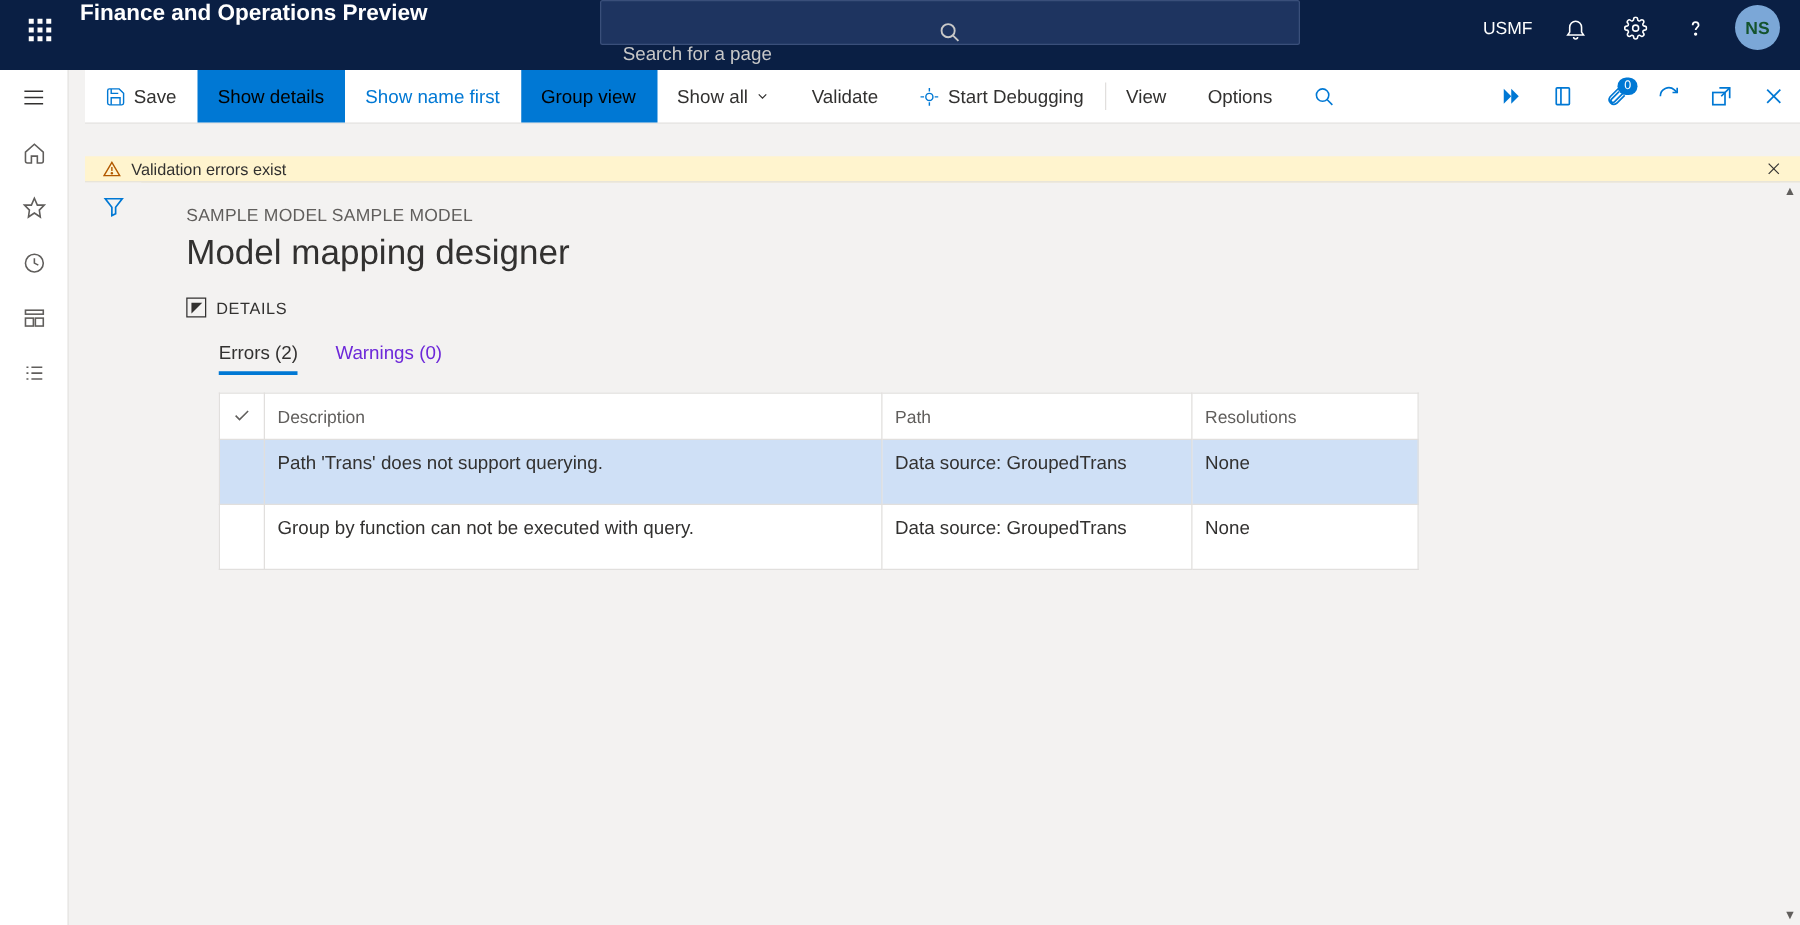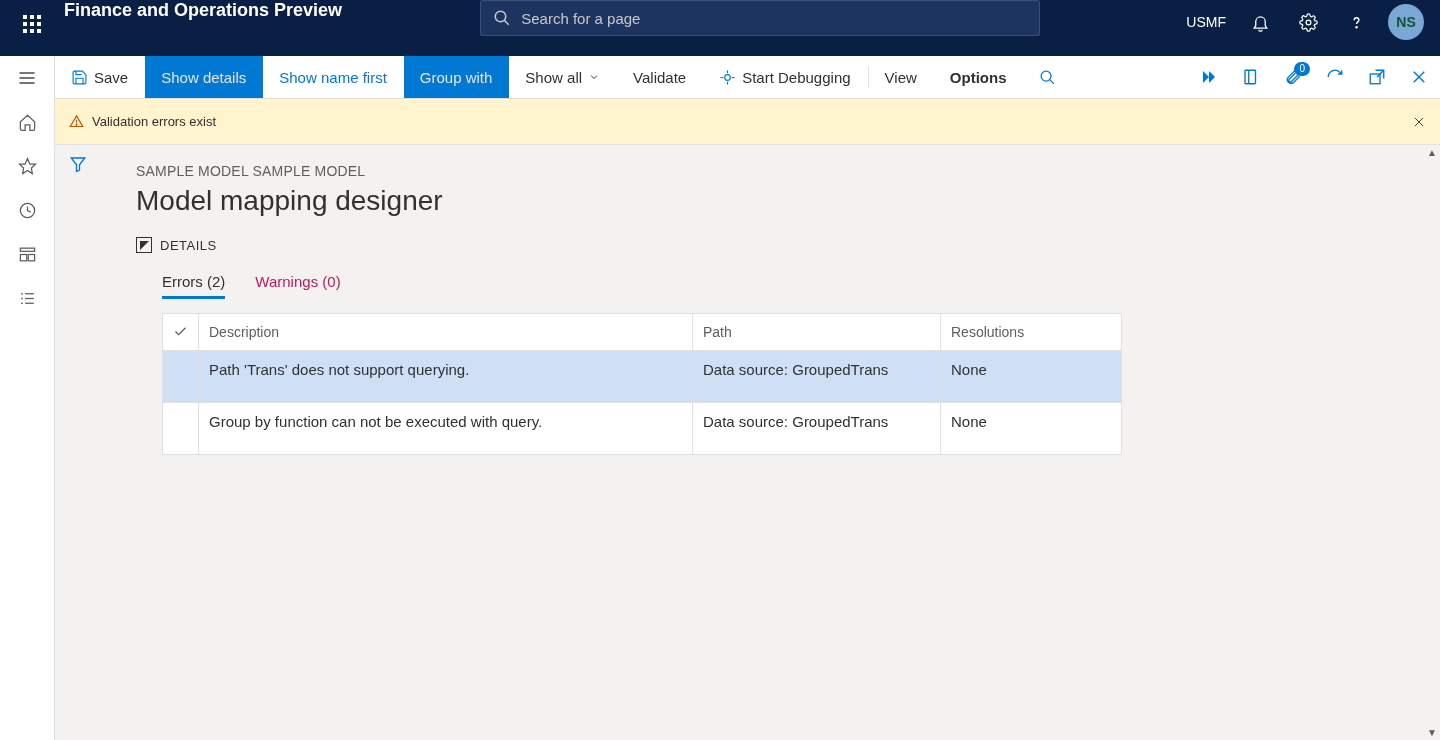--- a/index.html
+++ b/index.html
@@ -43,6 +43,7 @@
   display:flex; align-items:center;
   padding: 16px 12px;
   color: #c8c8c8;
+  flex-direction: column;
 }
 .search input {
   background: transparent; border:none; outline:none;

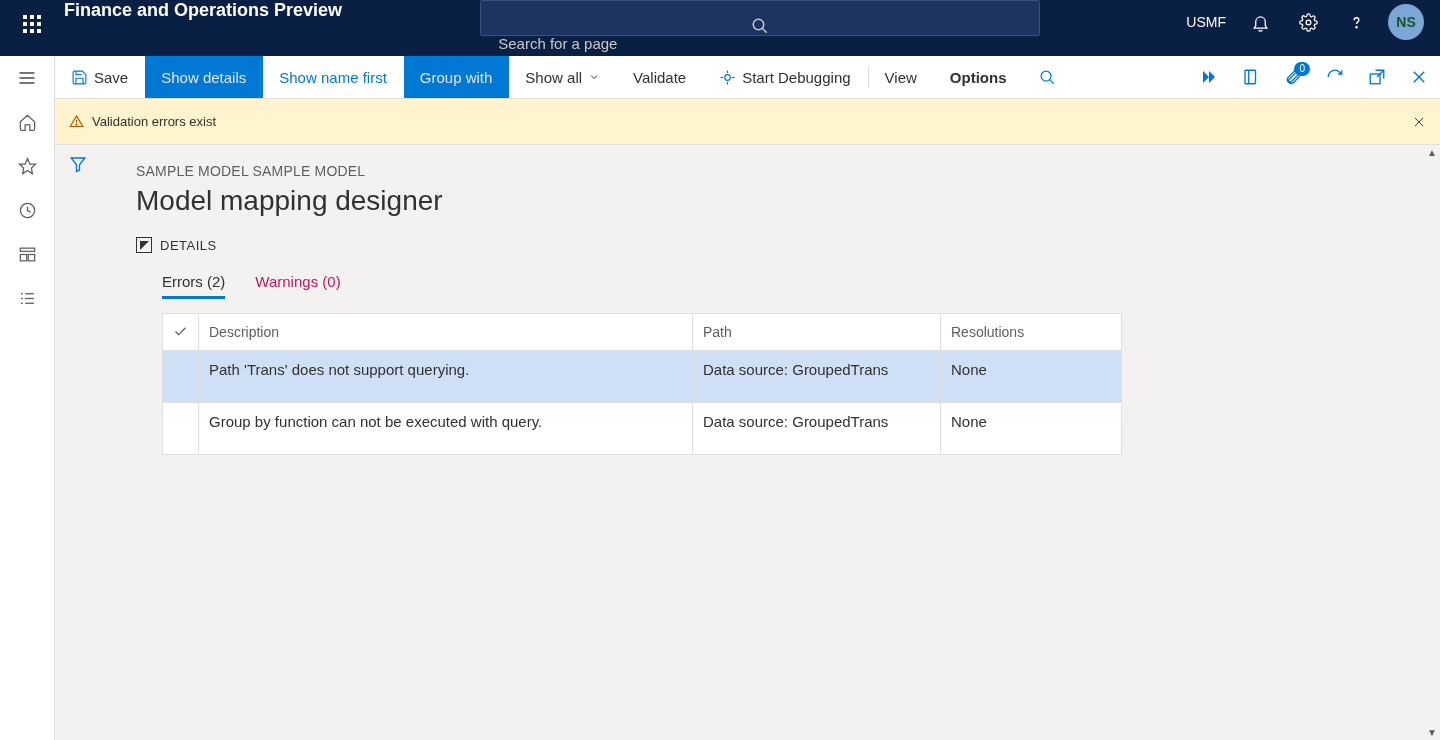--- a/index.html
+++ b/index.html
@@ -62,7 +62,7 @@
 }
 
 
-.body-wrap { flex:1; display:flex; min-height:0; }
+.body-wrap { flex:1; display:flex; min-height:0;gap:13px; }
 .rail {
   width:55px; background:#fff; border-right:1px solid #e1dfdd;
   display:flex; flex-direction:column; align-items:center;

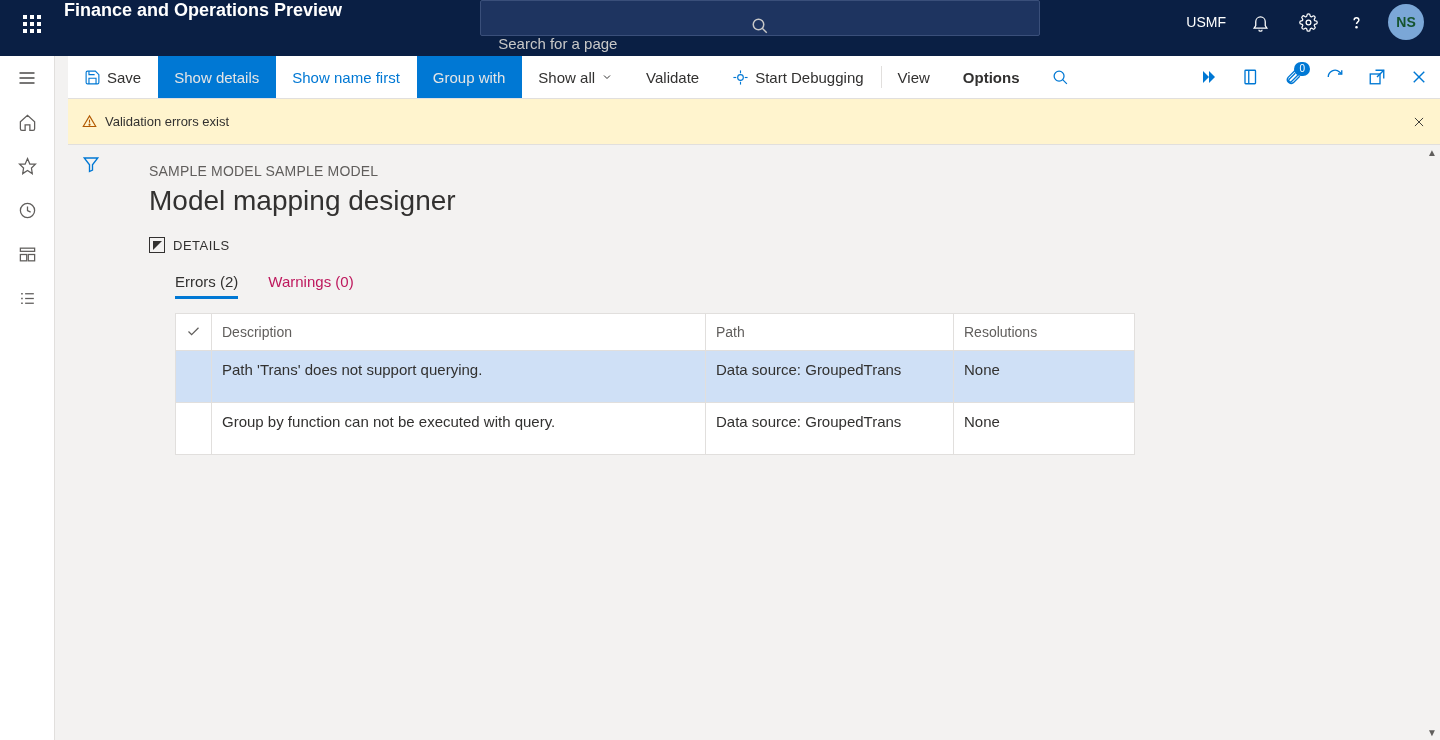--- a/index.html
+++ b/index.html
@@ -83,7 +83,7 @@
   font-size:15px; color:#323130; border-right:1px solid transparent;
 }
 .tb-btn.primary { color:#0078d4; }
-.tb-btn.active { background:#0078d4; color:#e5e5e5;align-items:center; }
+.tb-btn.active { background:#0078d4; color:#000000;align-items:center; }
 .tb-btn.accent { color:#0078d4; }
 .tb-btn-icon { margin-right:6px; display:flex; align-items:center; }
 .tb-sep { width:1px; background:#e1dfdd; margin:10px 0; }

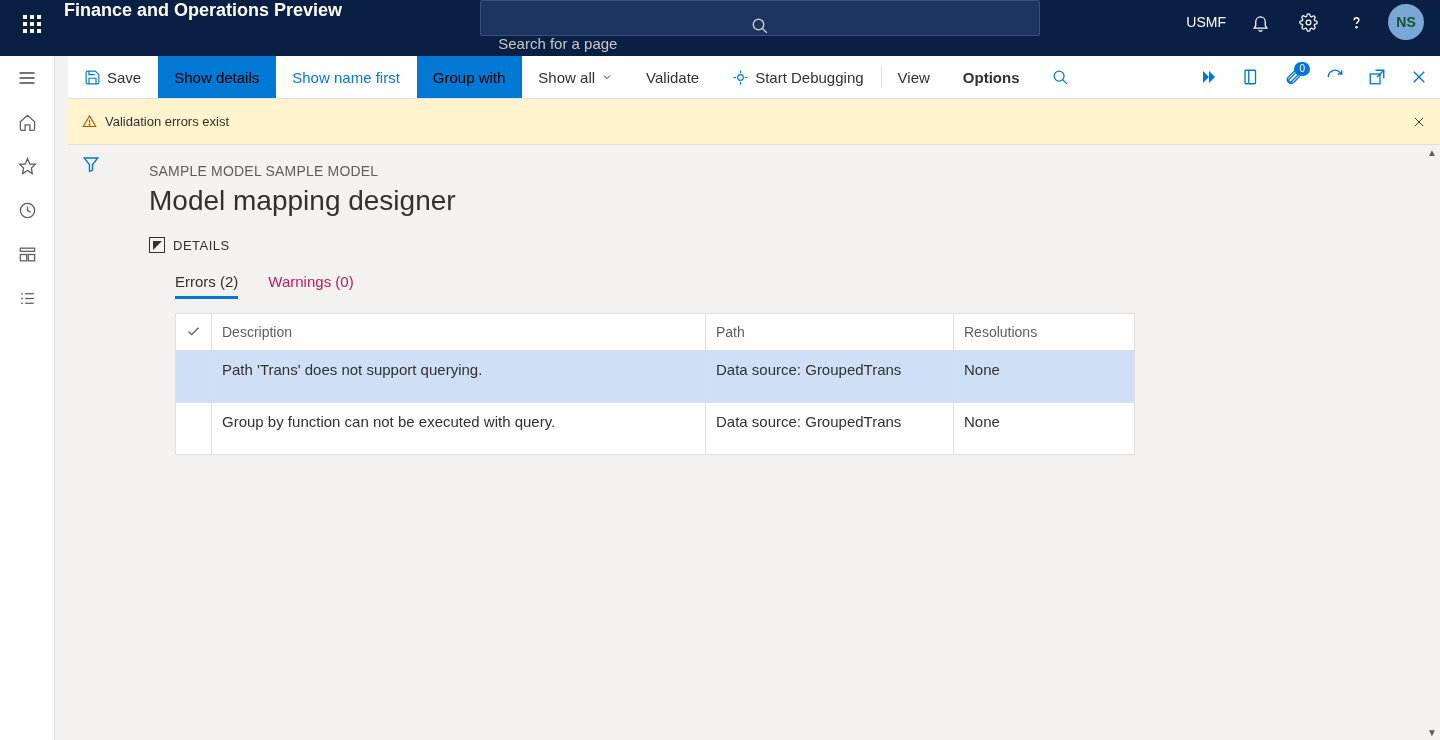--- a/index.html
+++ b/index.html
@@ -270,7 +270,7 @@
           <span>Show name first</span>
         </div>
       <div class="tb-btn active">
-          <span>Group with</span>
+          <span>Group view</span>
         </div>
       <div class="tb-btn">
         <span>Show all</span>

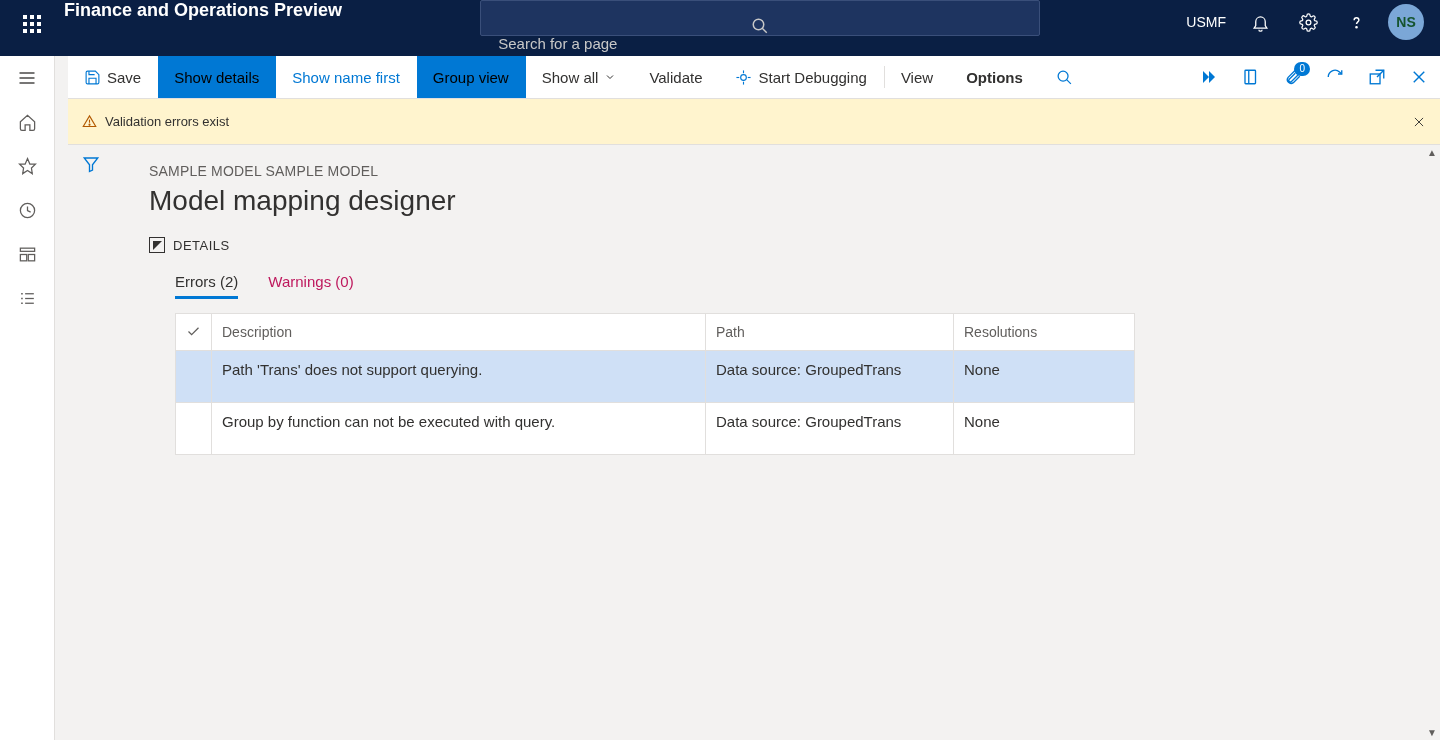--- a/index.html
+++ b/index.html
@@ -299,7 +299,7 @@
       <div class="tb-btn">
           <span>View</span>
         </div>
-      <div class="tb-btn" style="font-weight:700">
+      <div class="tb-btn" style="font-weight:400">
           <span>Options</span>
         </div>
       <div class="tb-btn">

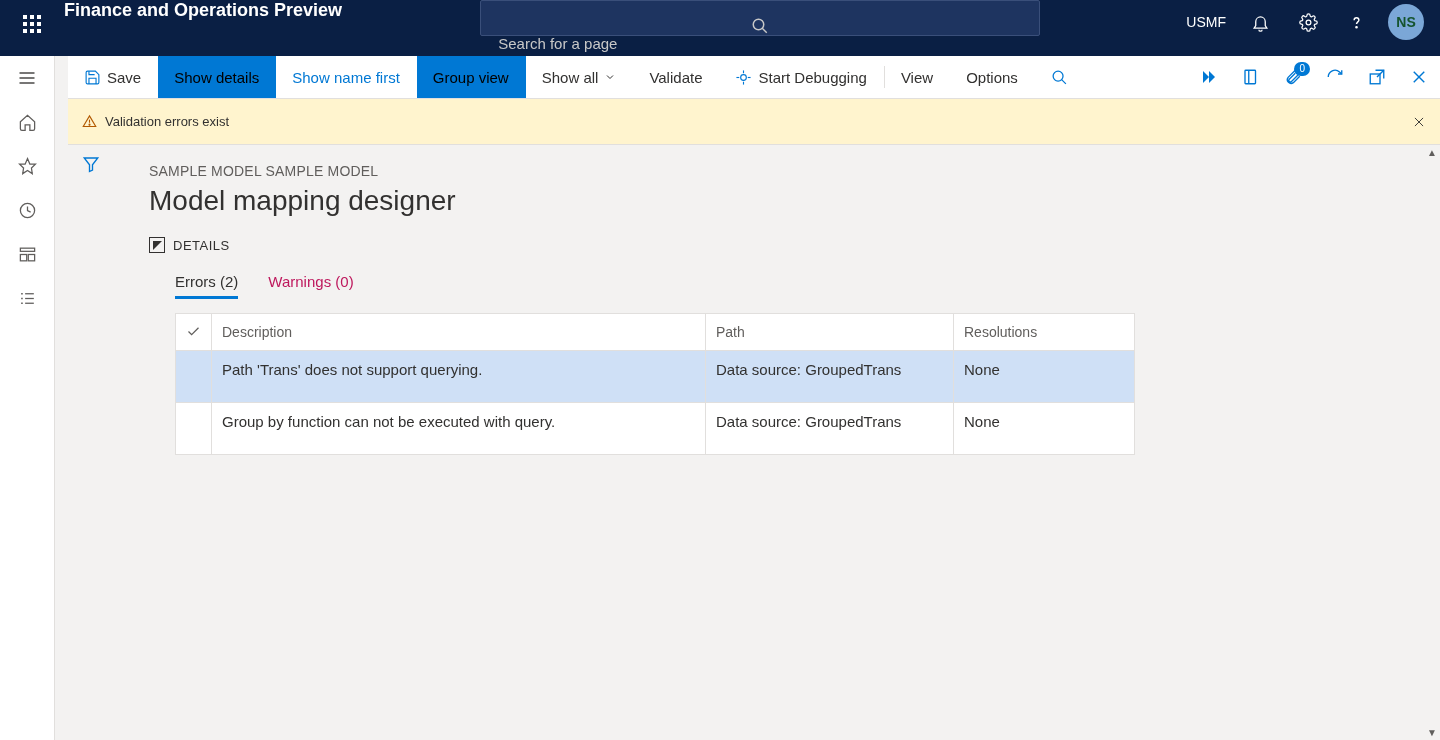--- a/index.html
+++ b/index.html
@@ -99,9 +99,9 @@
 
 
 .warnbar {
-  height:46px; background:#fff4ce;
+  height:21px; background:#fff4ce;
   display:flex; align-items:center; padding:0 14px; font-size:13px; color:#323130;
-  justify-content:space-between; border-bottom:1px solid #e1dfdd;
+  justify-content:space-between; border-bottom:1px solid #e1dfdd;margin-top:26px;
 }
 .warnbar-left { display:flex; align-items:center; gap:8px; }
 

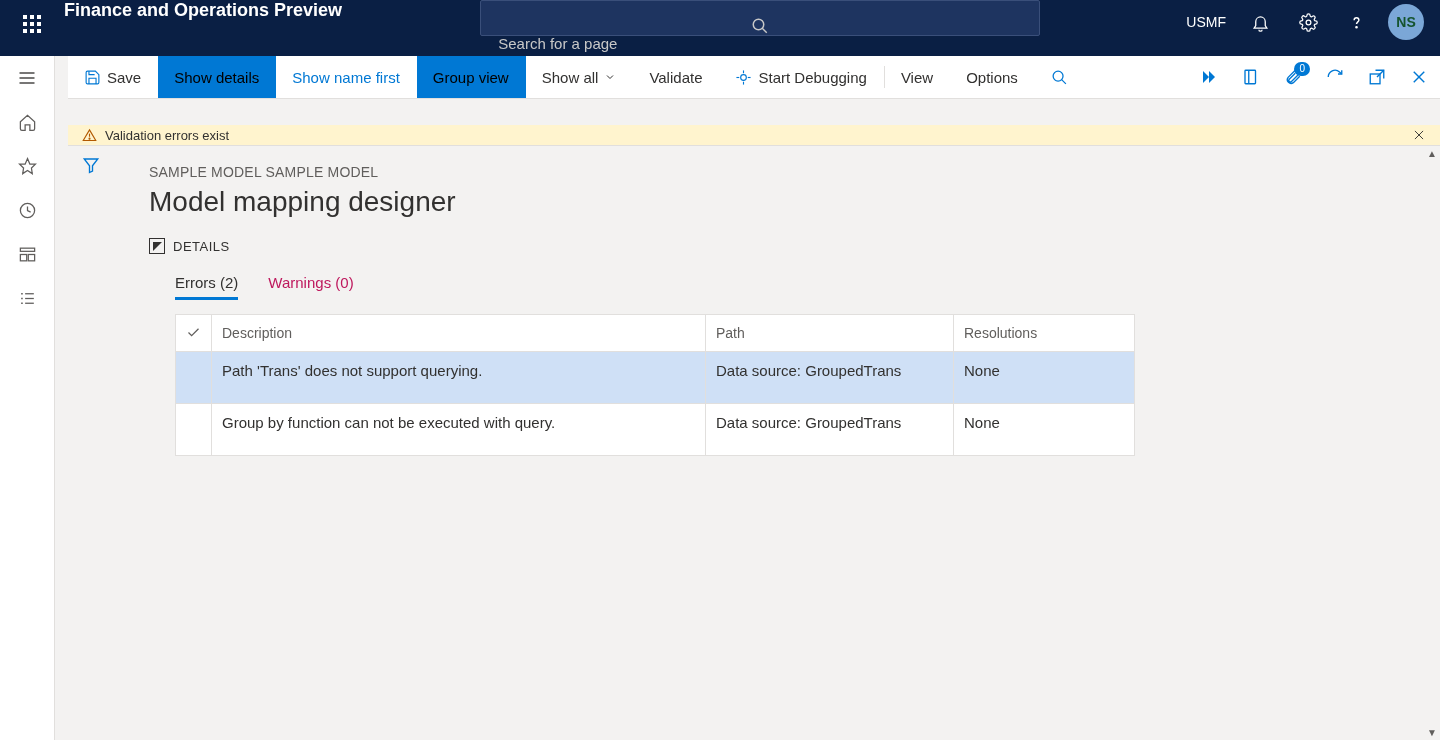--- a/index.html
+++ b/index.html
@@ -124,7 +124,7 @@
 }
 
 .tabs { display:flex; gap:30px; margin-top:20px; padding-left:26px; }
-.tab { font-size:15px; color:#be185d; cursor:pointer; padding-bottom:6px; }
+.tab { font-size:15px; color:#6d28d9; cursor:pointer; padding-bottom:6px; }
 .tab.active { color:#323130; border-bottom:3px solid #0078d4; }
 
 .gridbar { margin-top:28px; padding-left:34px; color:#a19f9d; font-size:15px; }

